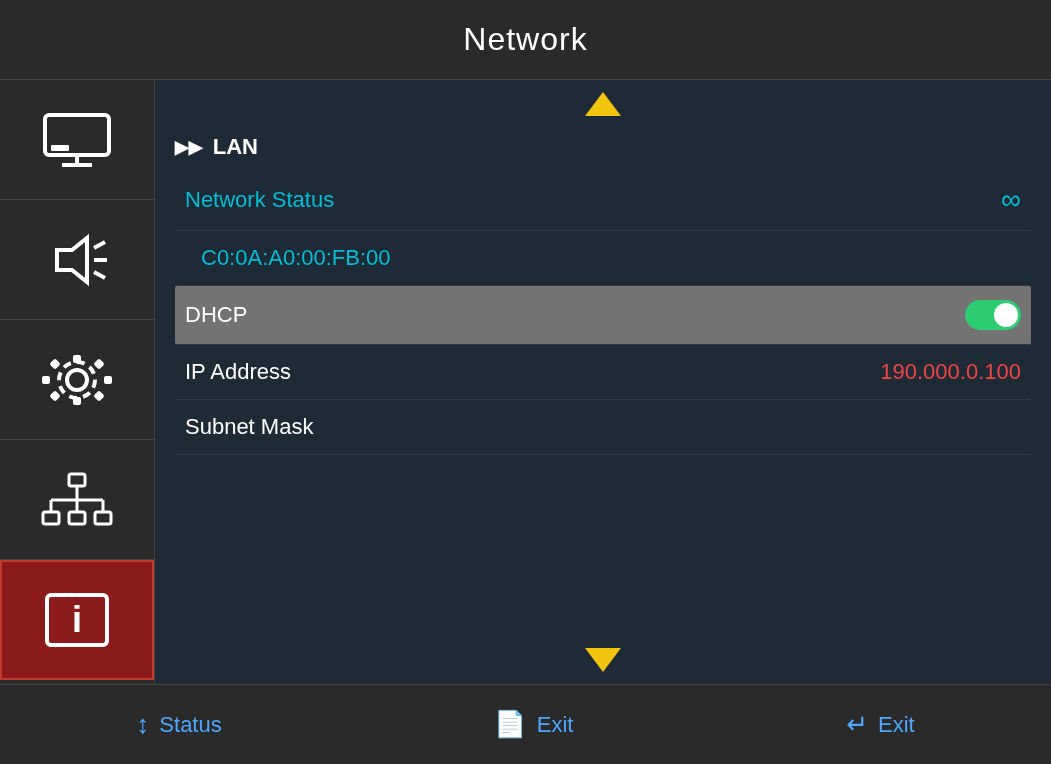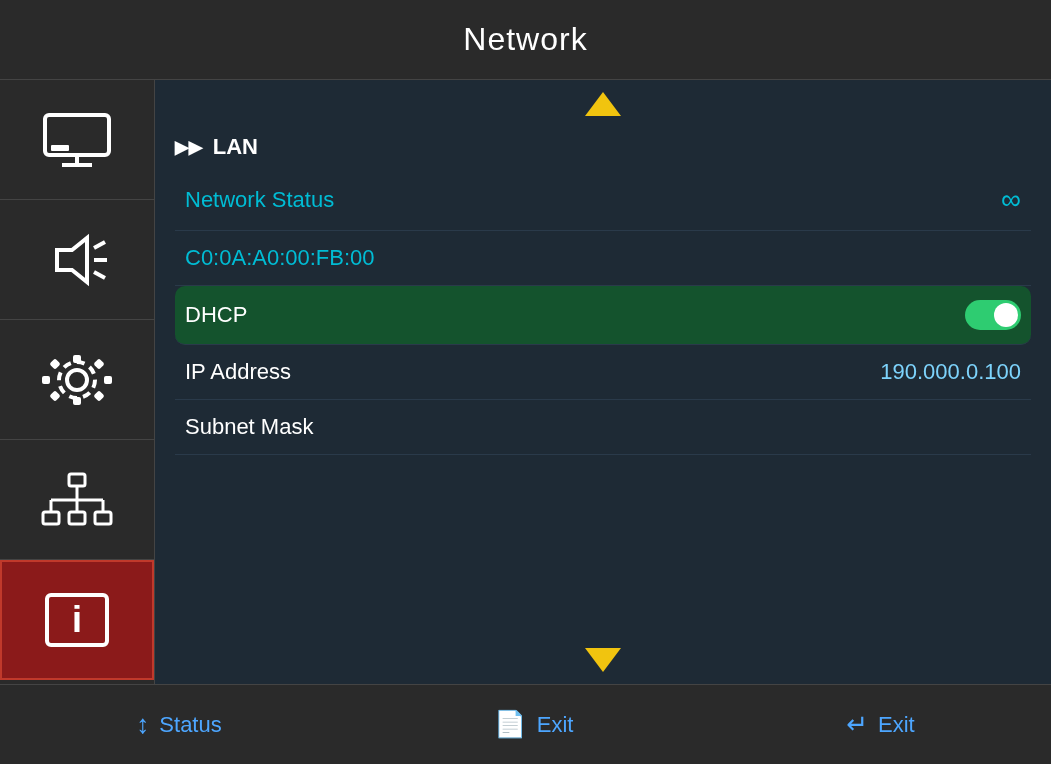--- a/index.html
+++ b/index.html
@@ -121,6 +121,7 @@
     }
     .menu-row.cyan-label .value {
       color: #00bcd4;
+      margin-left: 16px;
     }
 
     

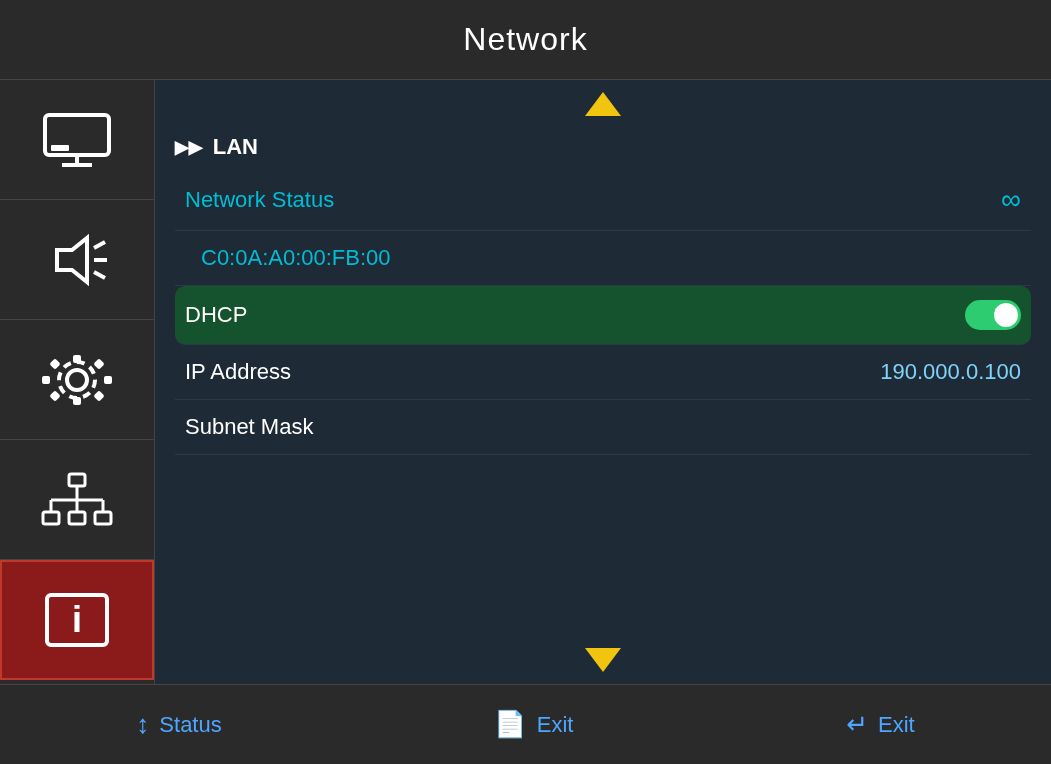--- a/index.html
+++ b/index.html
@@ -111,8 +111,8 @@
       color: #00bcd4;
     }
     .menu-row.selected {
-      background: #14532d;
-      border-radius: 10px;
+      background: #737373;
+      border-radius: 2px;
     }
     .menu-row .label { }
     .menu-row .value {

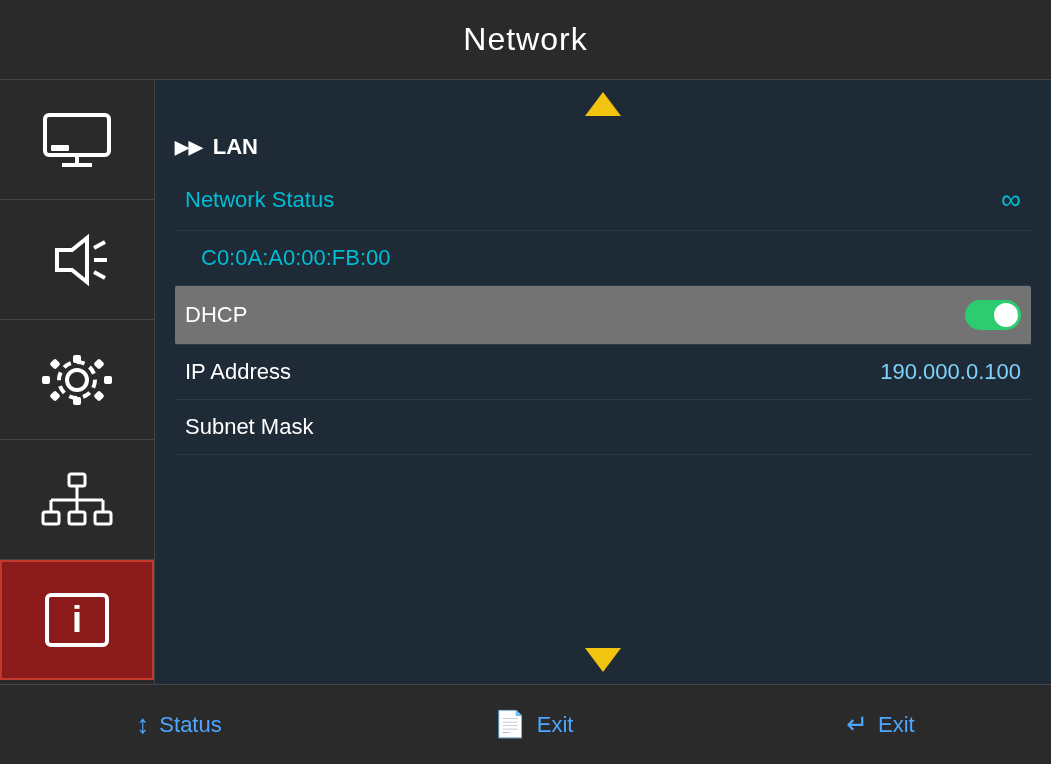--- a/index.html
+++ b/index.html
@@ -116,7 +116,7 @@
     }
     .menu-row .label { }
     .menu-row .value {
-      color: #7dd3fc;
+      color: #ef4444;
       font-size: 22px;
     }
     .menu-row.cyan-label .value {

